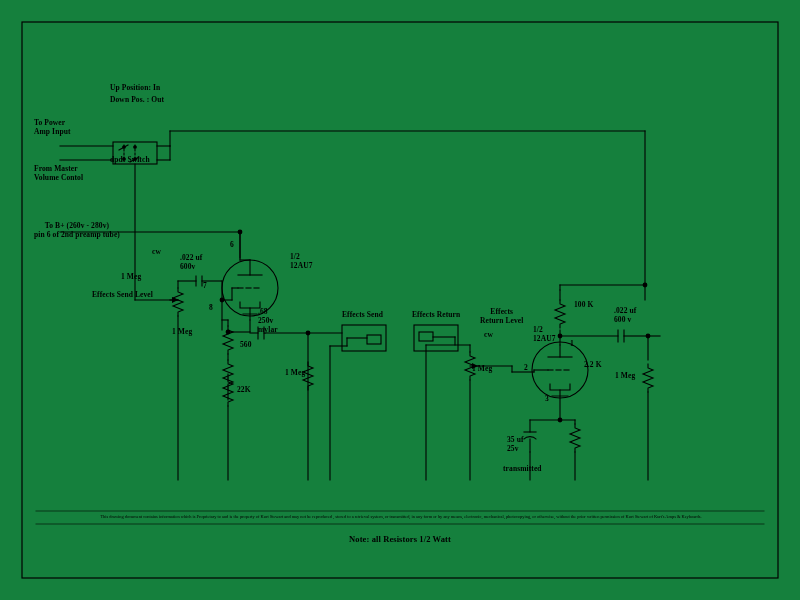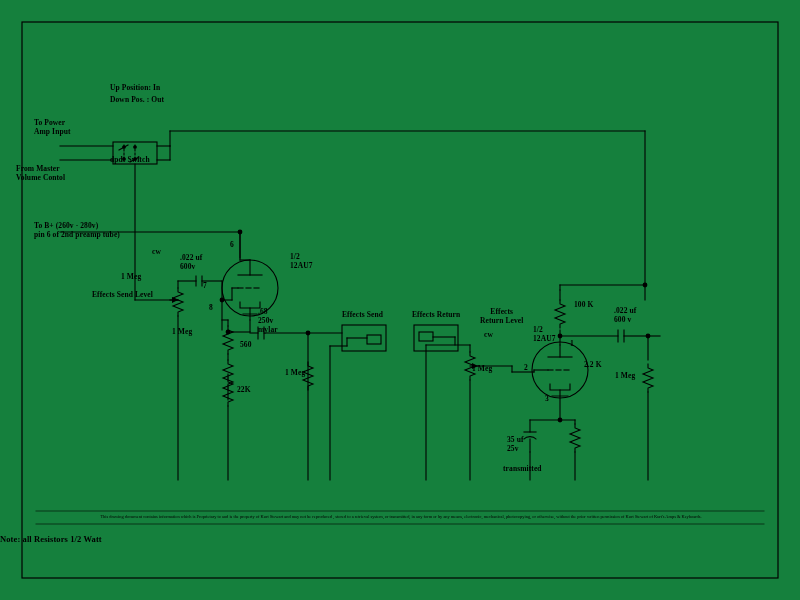--- a/index.html
+++ b/index.html
@@ -238,7 +238,7 @@
 
   <div class="lbl bold" style="left:34px; top:118px;">To Power
 Amp Input</div>
-  <div class="lbl bold" style="left:16px; top:164px;">From Master
+  <div class="lbl bold" style="left:34px; top:164px;">From Master
 Volume Contol</div>
 
   <div class="lbl bold" style="left:34px; top:221px;">To B+ (260v - 280v)

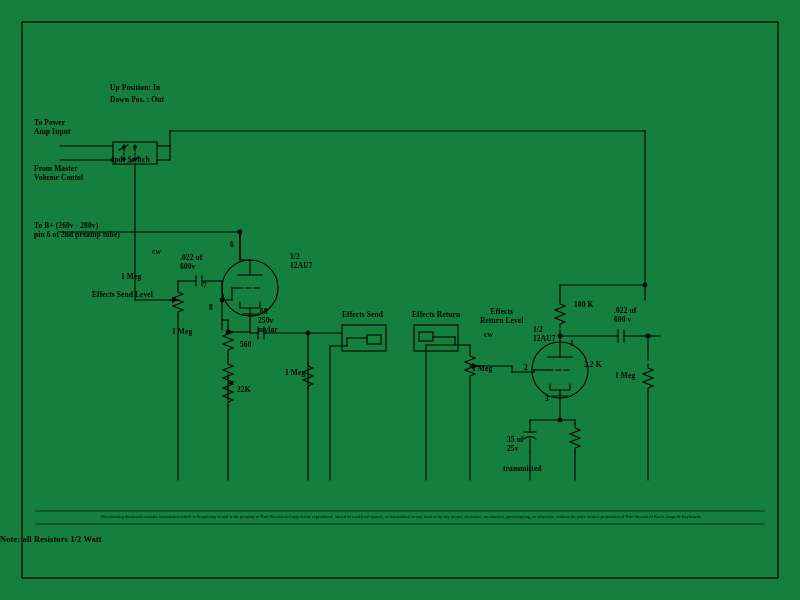--- a/index.html
+++ b/index.html
@@ -241,7 +241,7 @@
   <div class="lbl bold" style="left:34px; top:164px;">From Master
 Volume Contol</div>
 
-  <div class="lbl bold" style="left:34px; top:221px;">To B+ (260v - 280v)
+  <div class="lbl bold" style="left:34px; top:221px;text-align:center;">To B+ (260v - 280v)
 pin 6 of 2nd preamp tube)</div>
 
   <div class="lbl bold" style="left:152px; top:247px;">cw</div>

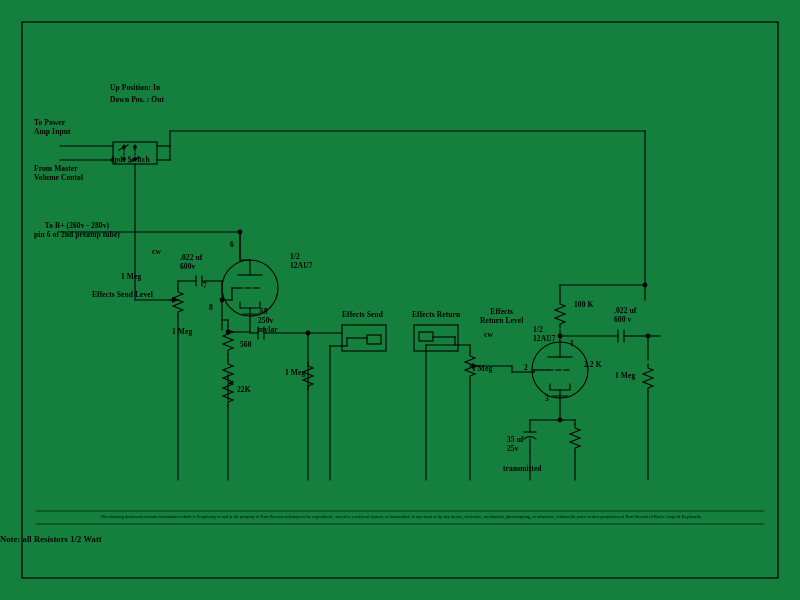--- a/index.html
+++ b/index.html
@@ -292,7 +292,7 @@
   <div class="lbl bold" style="left:615px; top:371px;">1 Meg</div>
 
   <div class="lbl tiny" style="left:40px; top:514px; width:722px; text-align:center;">This drawing document contains information which is Proprietary to and is the property of Kurt Stewart and may not be reproduced , stored to a retrieval system, or transmitted, in any form or by any means, electronic, mechanical, photocopying, or otherwise, without the prior written permission of Kurt Stewart of Kurt's Amps &amp; Keyboards.</div>
-  <div class="lbl note" style="left:0px; top:534px; width:800px; text-align:left;">Note: all Resistors 1/2 Watt</div>
+  <div class="lbl note" style="left:0px; top:534px; width:800px; text-align:center;">Note: all Resistors 1/2 Watt</div>
 
 </div>
 

